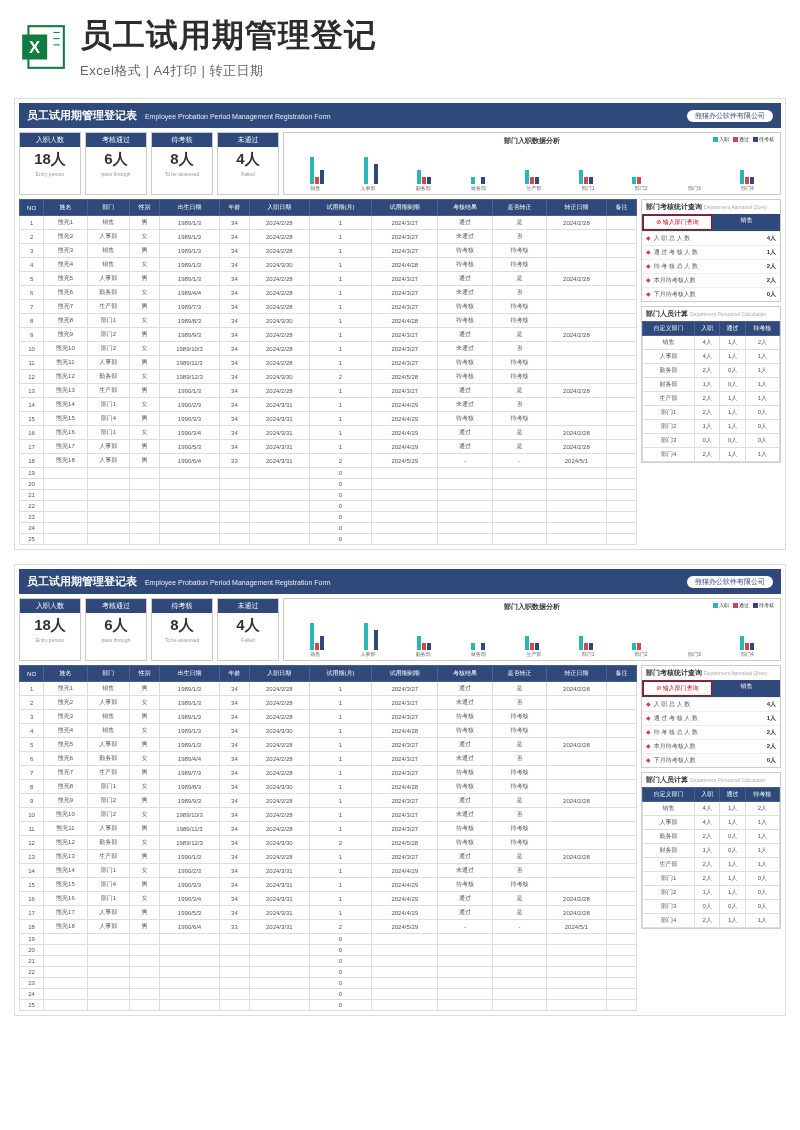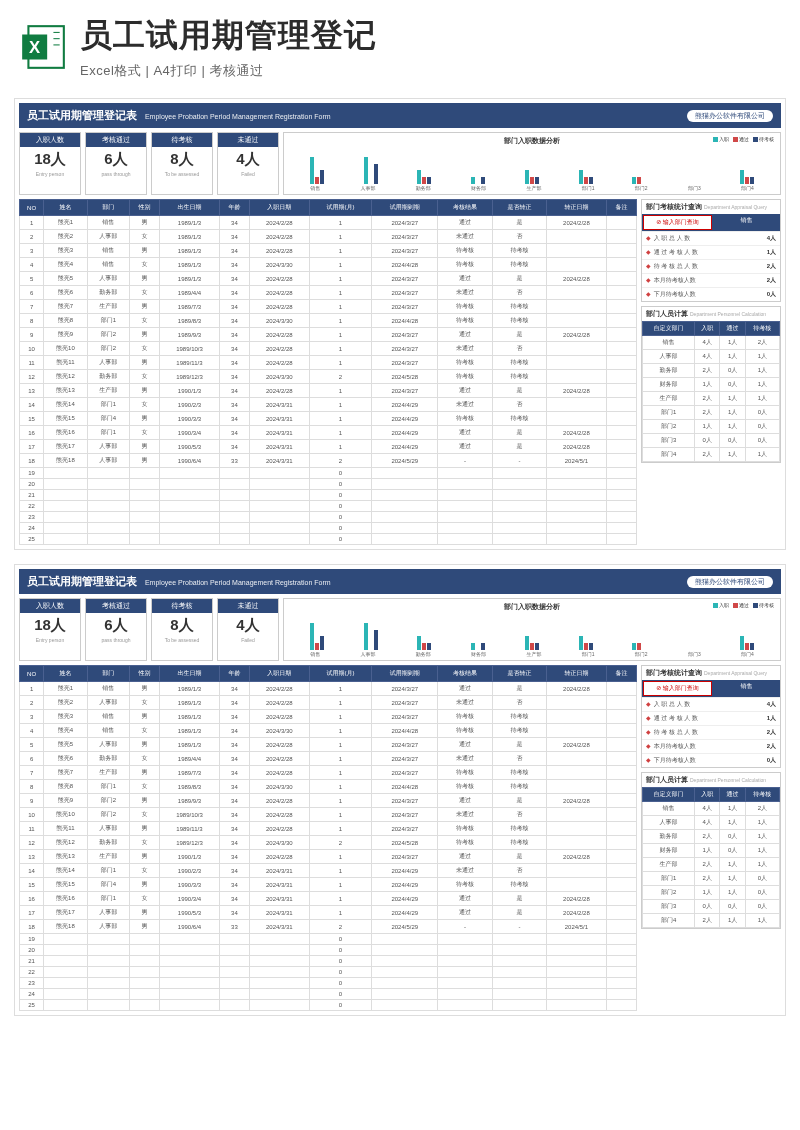--- a/index.html
+++ b/index.html
@@ -66,7 +66,7 @@
   </div>
   <div class="banner-text">
     <div class="banner-title">员工试用期管理登记</div>
-    <div class="banner-sub">Excel格式 | A4打印 | 考核通过</div>
+    <div class="banner-sub">Excel格式 | A4打印 | 转正日期</div>
   </div>
 </div>
 

